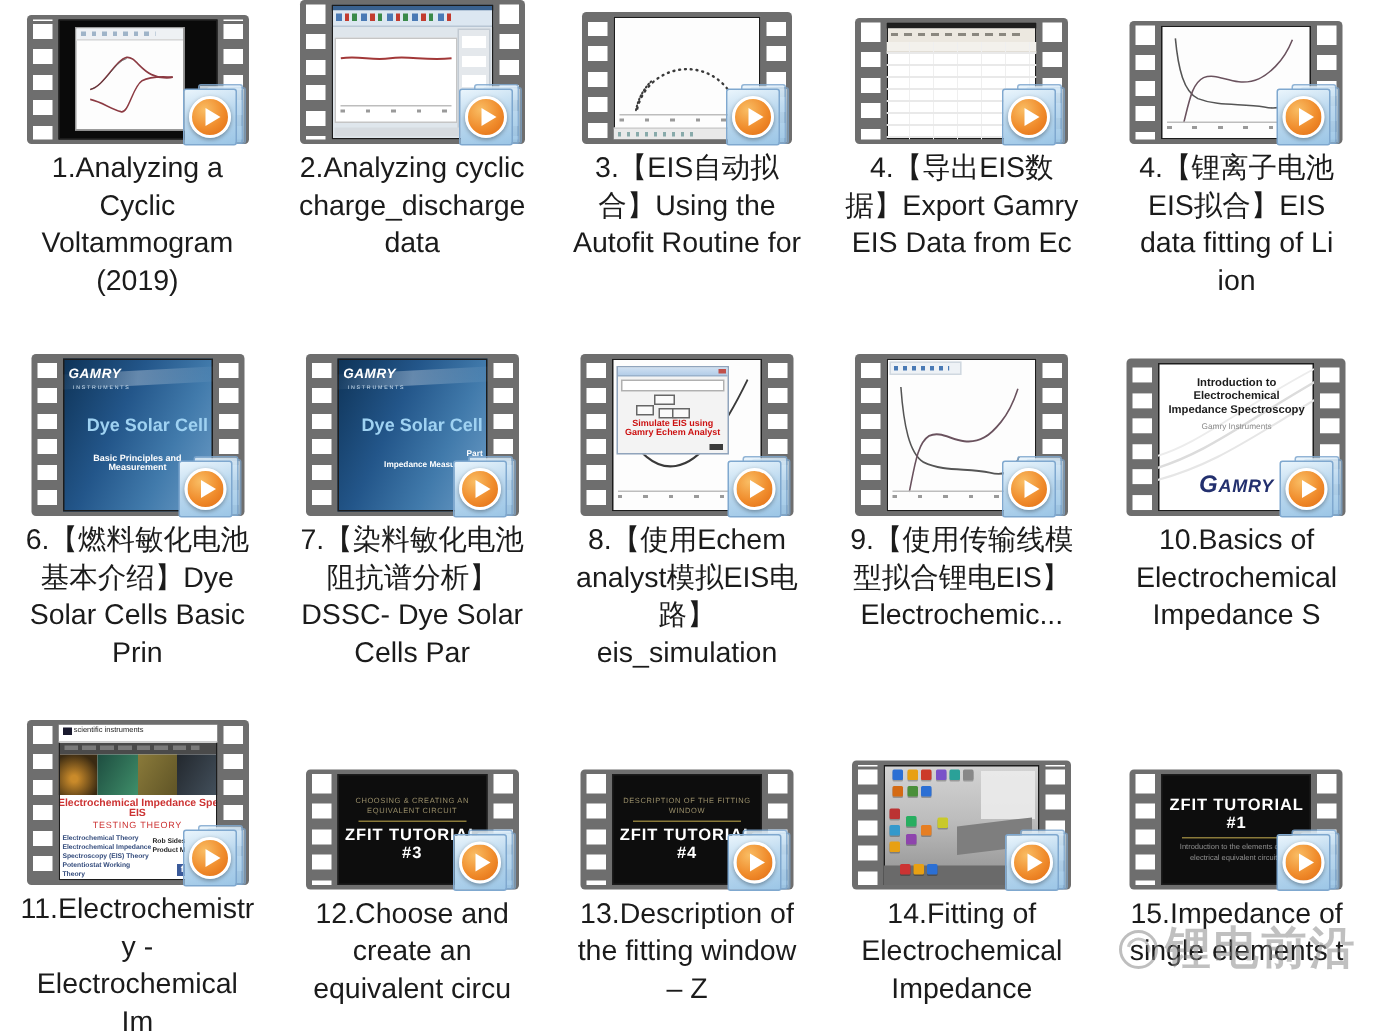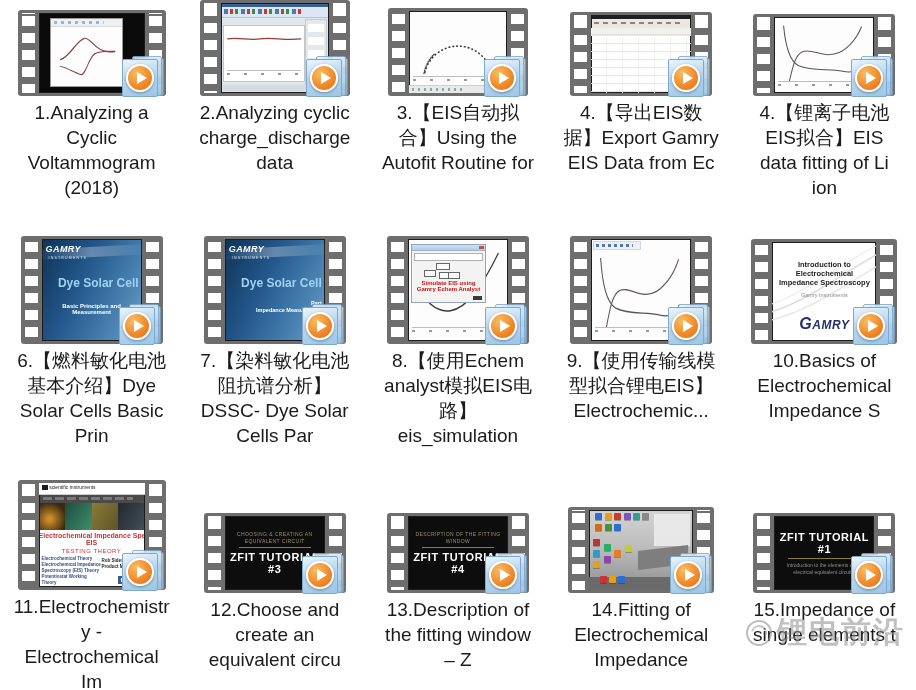--- a/index.html
+++ b/index.html
@@ -128,7 +128,7 @@
         </div>
       </div>
     </div>
-    <div class="caption">1.Analyzing a Cyclic Voltammogram (2018)</div>
+    <div class="caption">1.Analyzing a Cyclic Voltammogram (2019)</div>
   </div>
 
   <div class="cell">

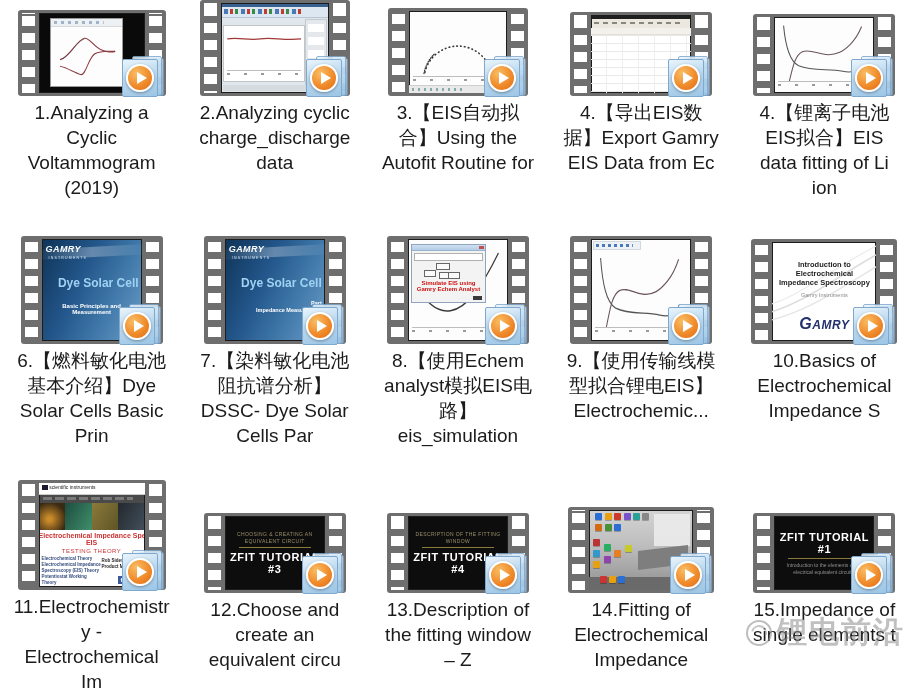--- a/index.html
+++ b/index.html
@@ -59,7 +59,7 @@
   .dlg-red{color:#cc1111;font-weight:bold;font-size:6px;text-align:center;margin-top:1px;}
   .dlg-btn{position:absolute;right:3px;bottom:2px;width:9px;height:4px;background:#3a3a3a;}
   .scr-slidewhite{background:#fff;}
-  .s10-title{position:relative;margin:18px 6px 0 6px;text-align:center;font-weight:bold;color:#1d1d1d;font-size:7.5px;line-height:9px;}
+  .s10-title{position:relative;margin:8px 6px 0 6px;text-align:center;font-weight:bold;color:#1d1d1d;font-size:7.5px;line-height:9px;}
   .s10-sub{position:relative;margin-top:5px;text-align:center;color:#8a8a8a;font-size:5.5px;}
   .s10-logo{position:absolute;left:0;right:0;bottom:8%;text-align:center;font-style:italic;font-weight:bold;color:#23306e;font-size:12px;letter-spacing:.5px;}
   .s10-logo .bigG{font-size:16px;}

